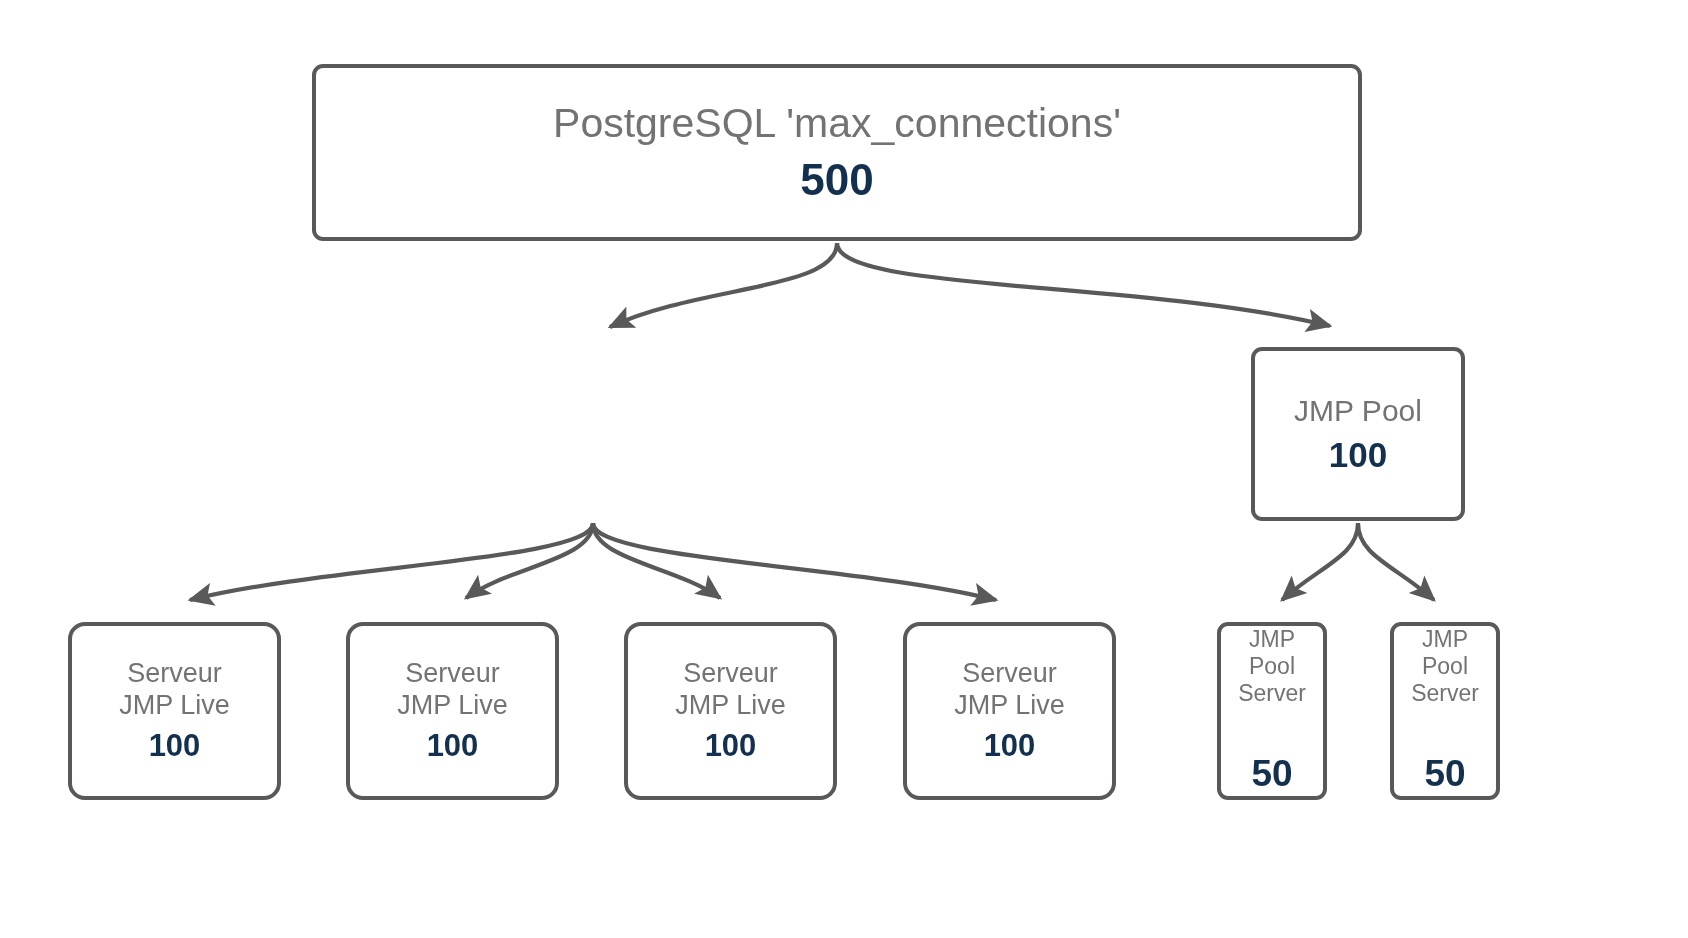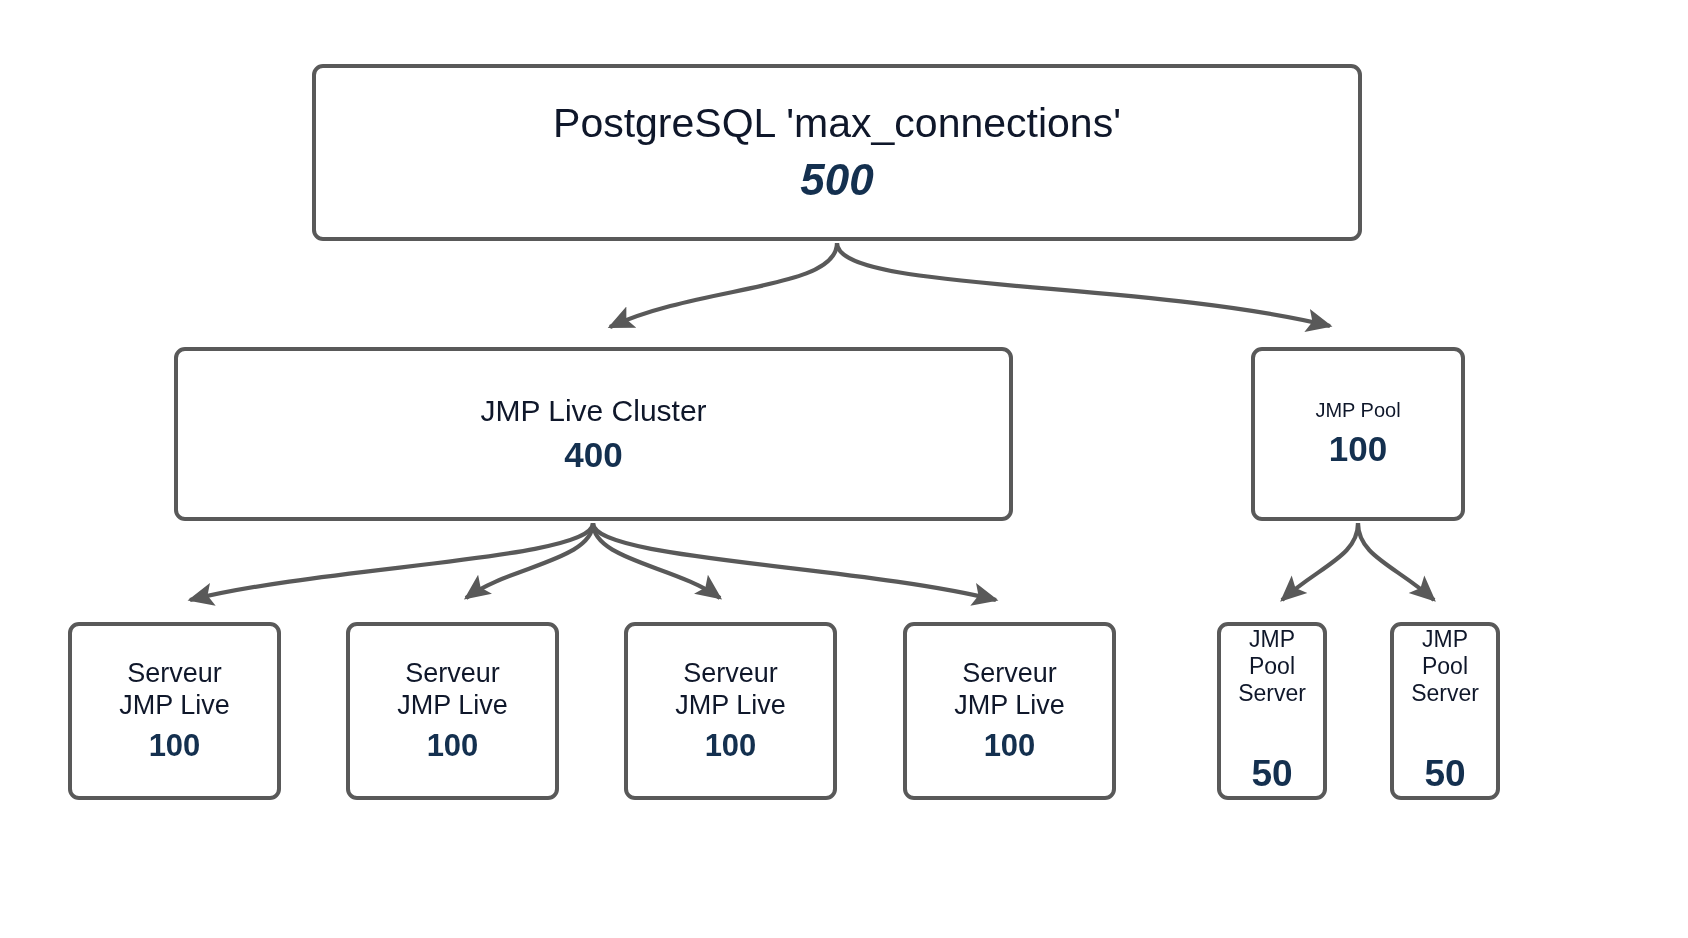--- a/index.html
+++ b/index.html
@@ -42,7 +42,7 @@
     line-height: 1.18;
   }
   .node .node-title {
-    color: #0f172a;
+    color: #737373;
     font-weight: 400;
     white-space: pre-line;
   }

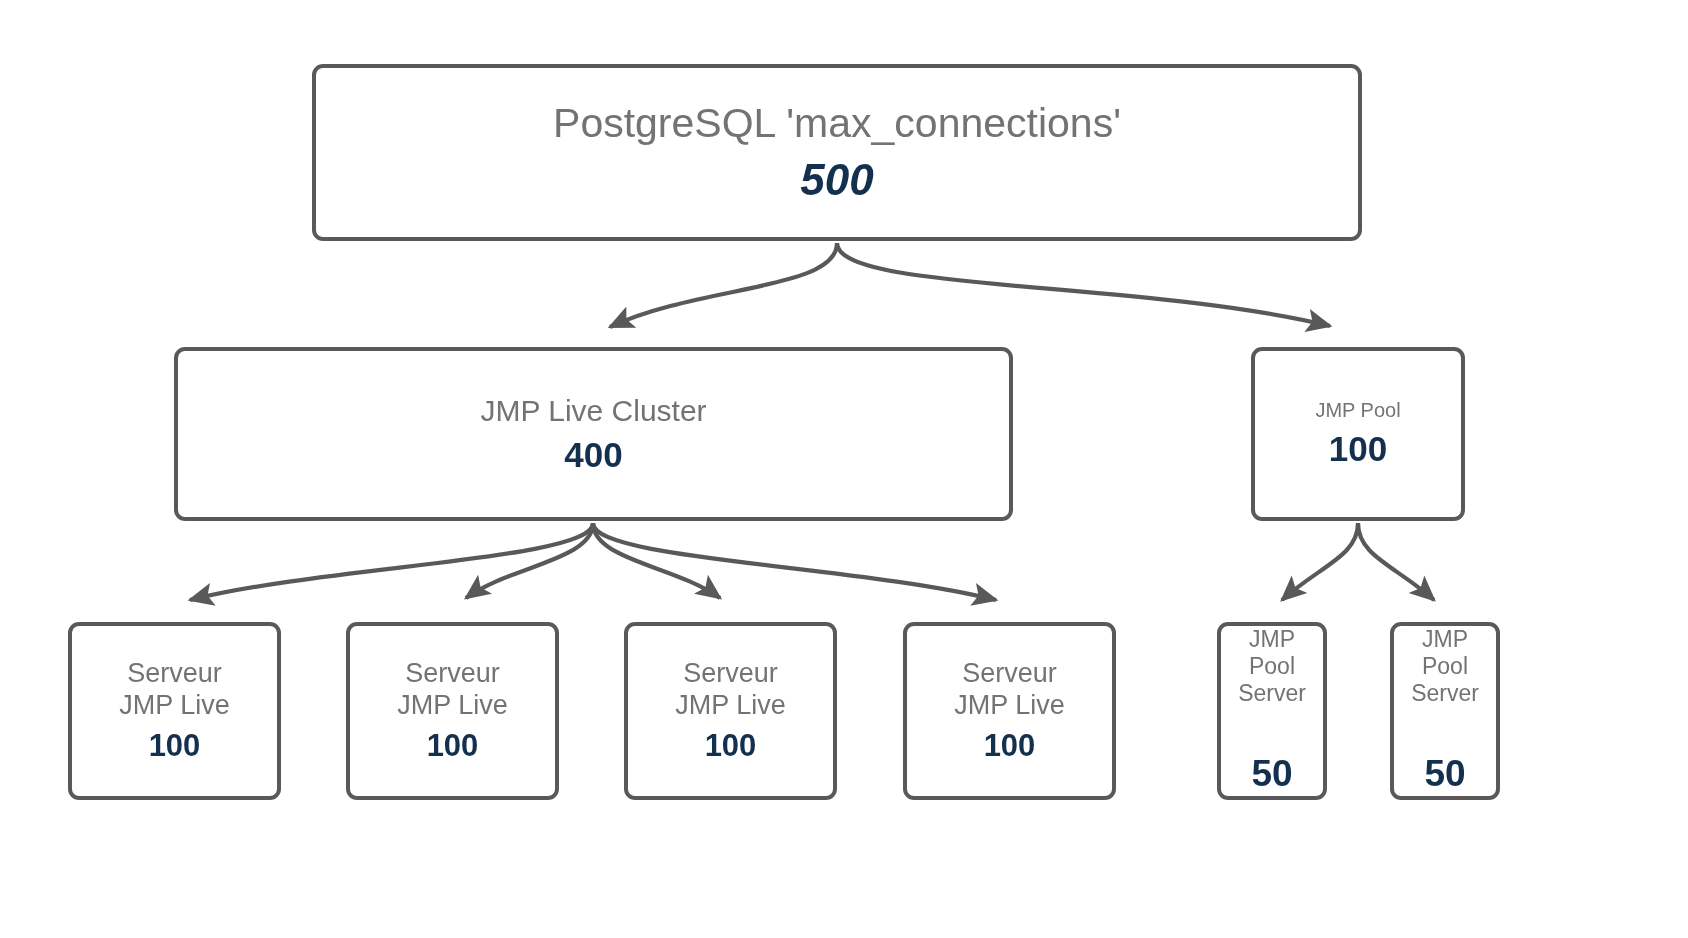--- a/index.html
+++ b/index.html
@@ -59,7 +59,7 @@
     height: 177px;
   }
   #node-root .node-title { font-size: 41px; }
-  #node-root .node-value { font-size: 44px; margin-top: 6px; font-style: italic; }
+  #node-root .node-value { font-size: 44px; margin-top: 6px; }
 
   
   #node-live-cluster {

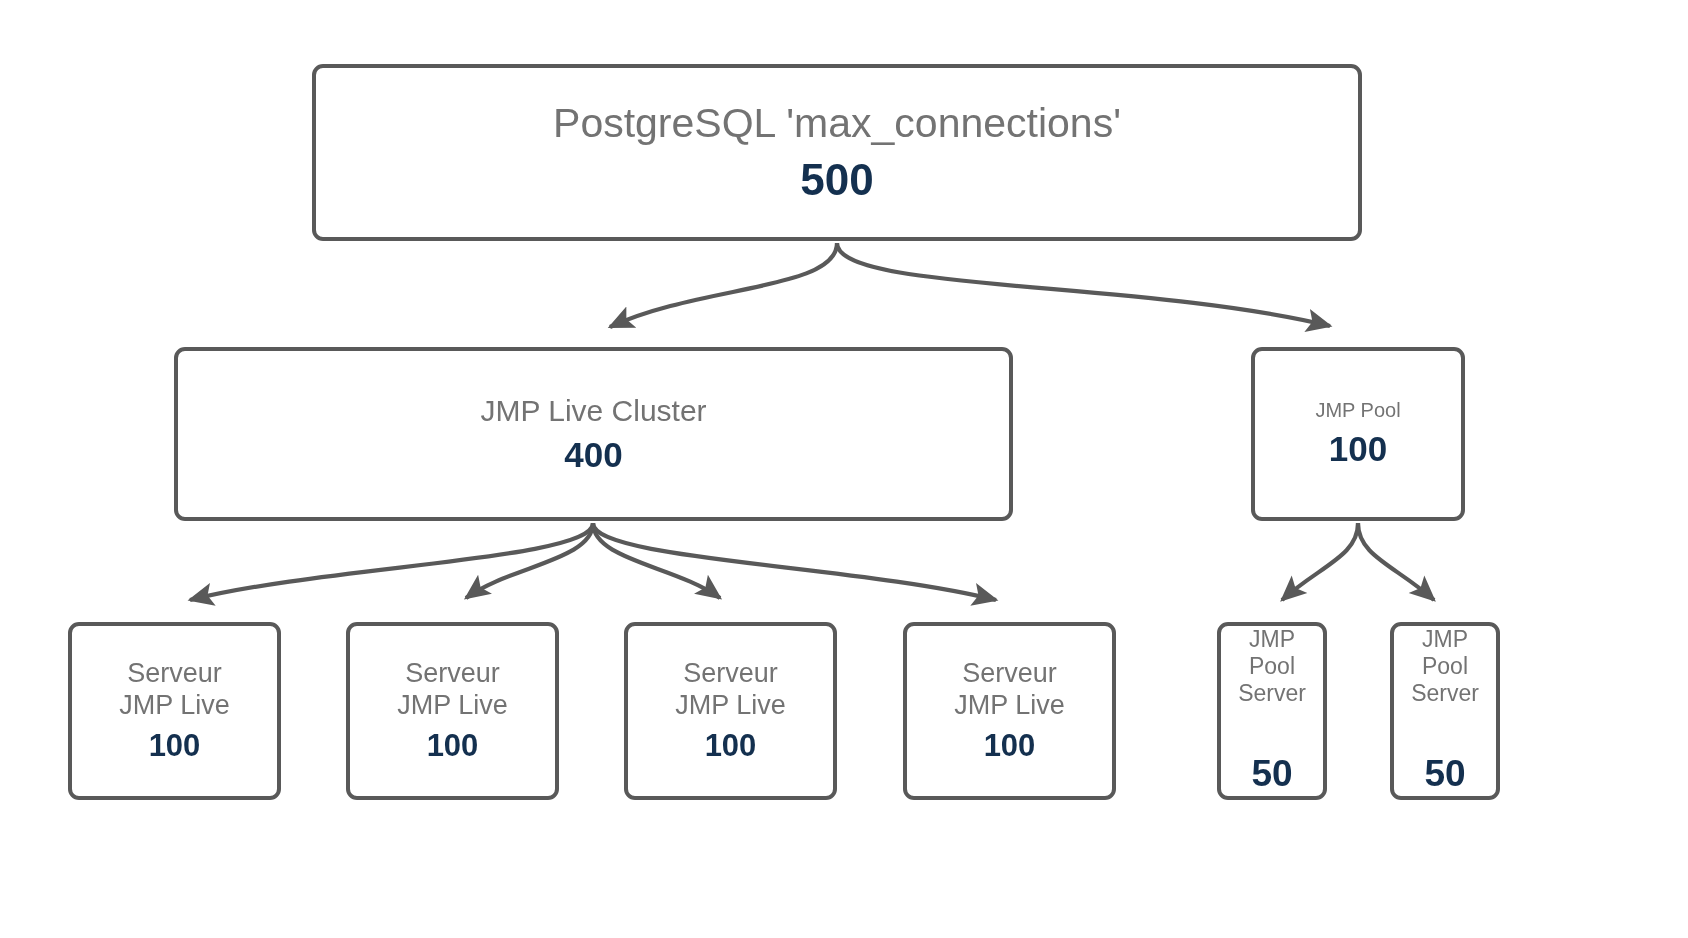--- a/index.html
+++ b/index.html
@@ -139,10 +139,6 @@
     <div class="node-value">500</div>
   </div>
 
-  <div class="node" id="node-live-cluster">
-    <div class="node-title">JMP Live Cluster</div>
-    <div class="node-value">400</div>
-  </div>
 
   <div class="node" id="node-pool">
     <div class="node-title">JMP Pool</div>

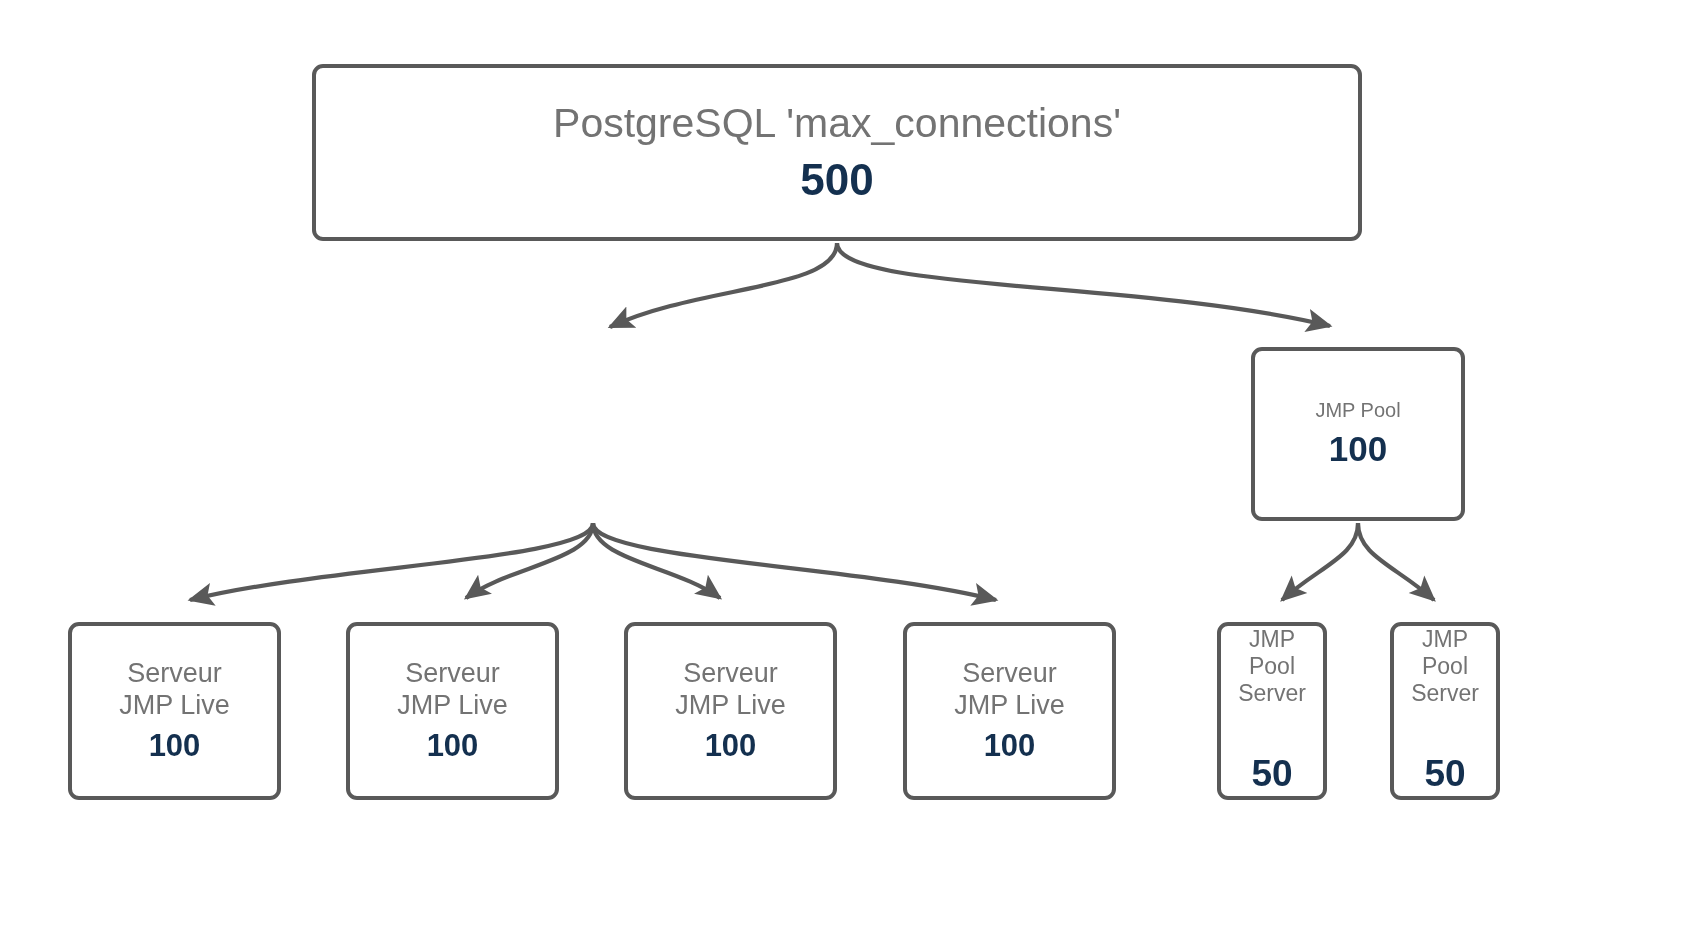--- a/index.html
+++ b/index.html
@@ -77,7 +77,7 @@
     width: 214px;
     height: 174px;
   }
-  #node-pool .node-title { font-size: 20px; text-align: center; }
+  #node-pool .node-title { font-size: 30px; text-align: center; }
   #node-pool .node-value { font-size: 35px; margin-top: 5px; }
 
   

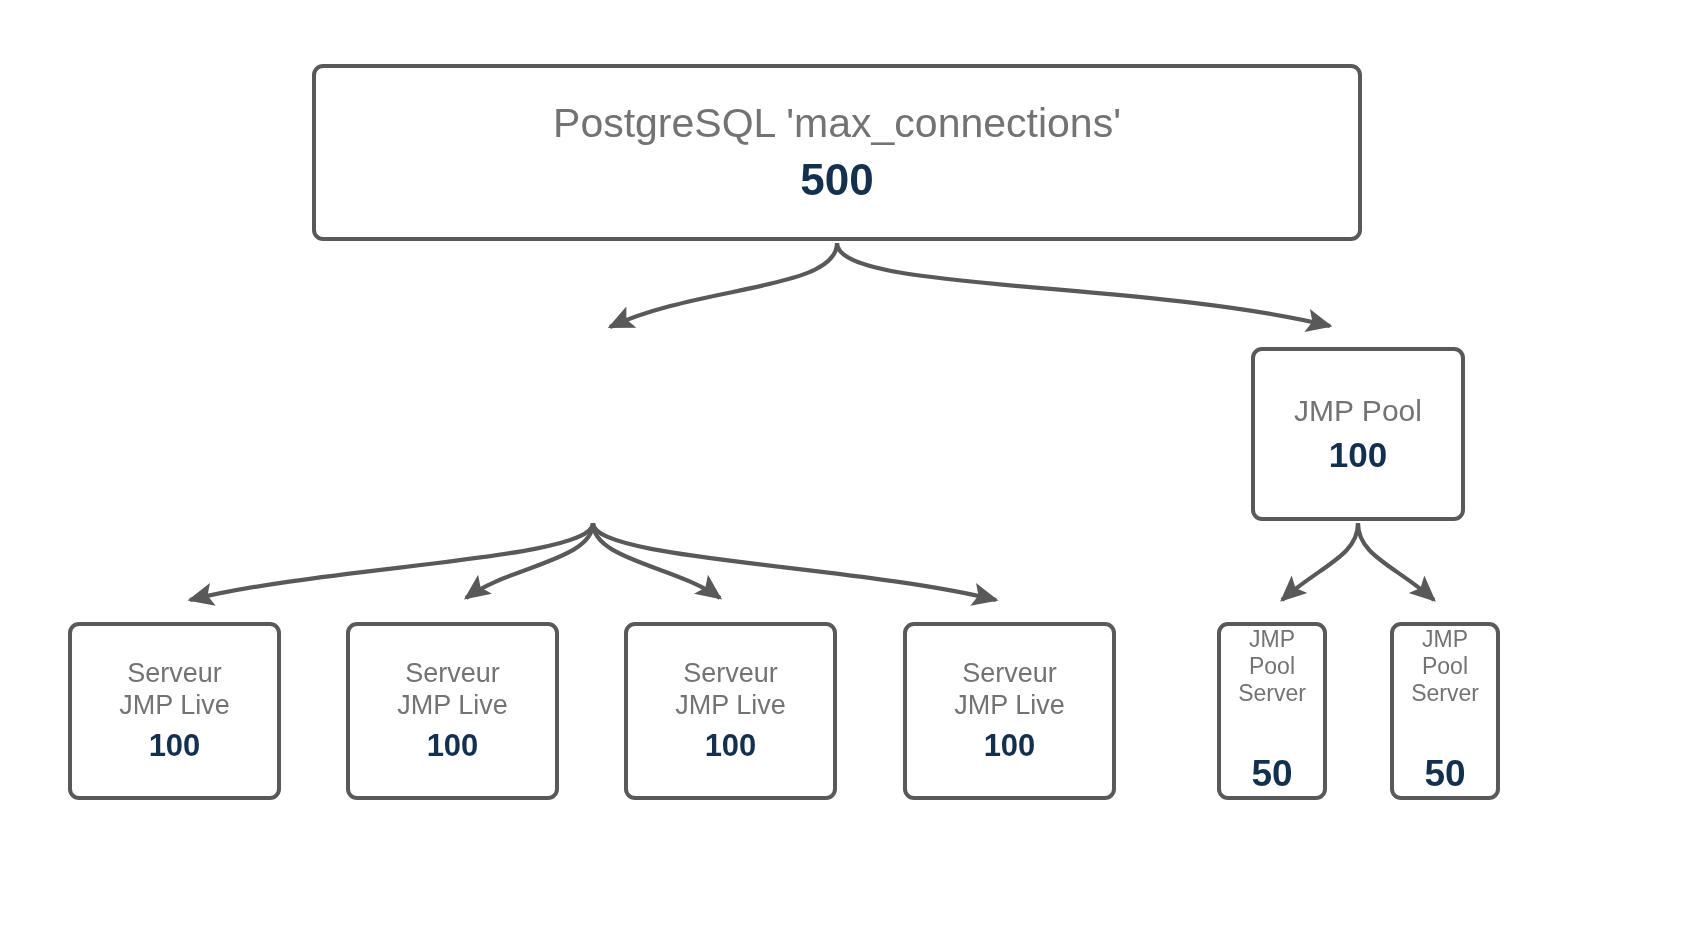--- a/index.html
+++ b/index.html
@@ -85,6 +85,7 @@
     top: 622px;
     width: 213px;
     height: 178px;
+    border-radius: 17px;
   }
   .leaf-live .node-title { font-size: 27px; }
   .leaf-live .node-value { font-size: 31px; margin-top: 6px; }

